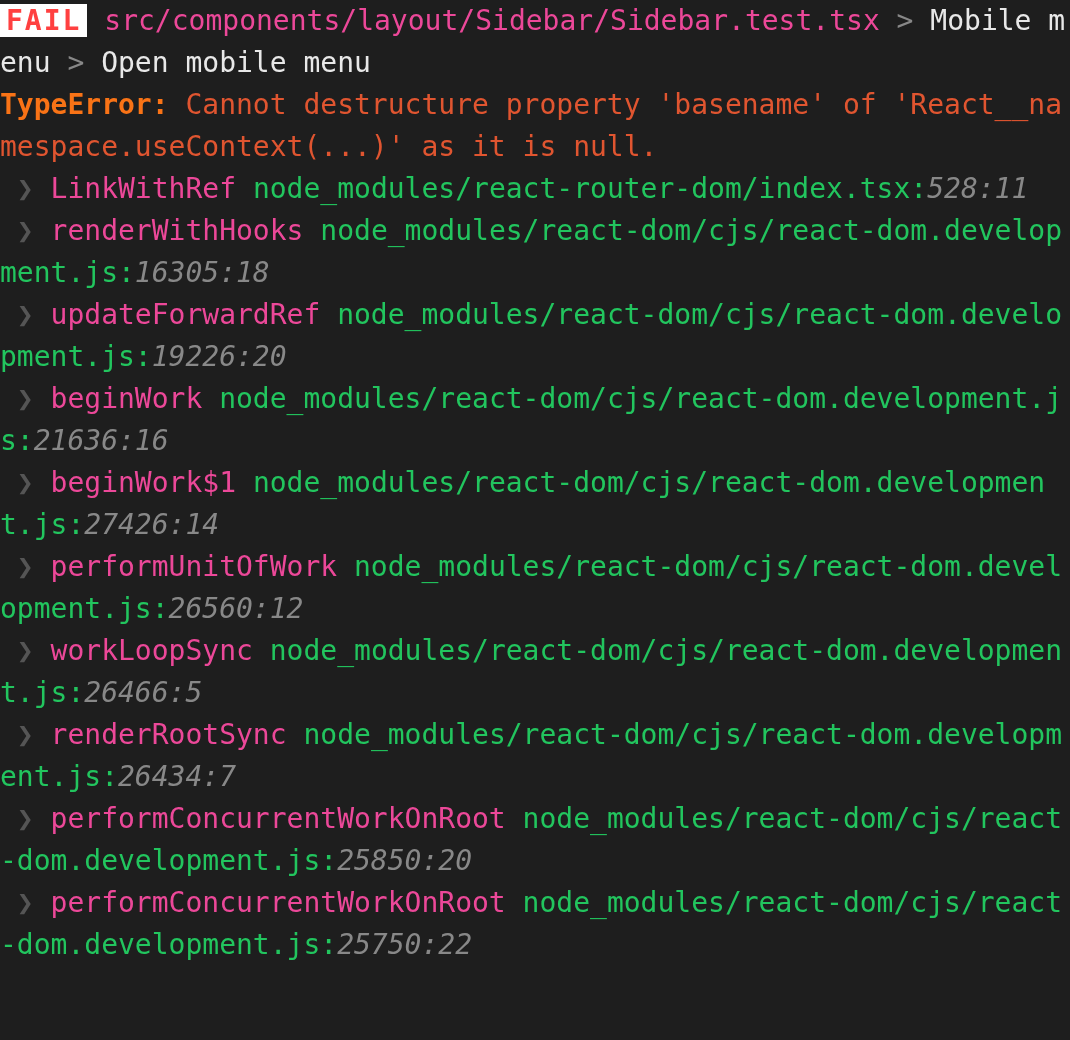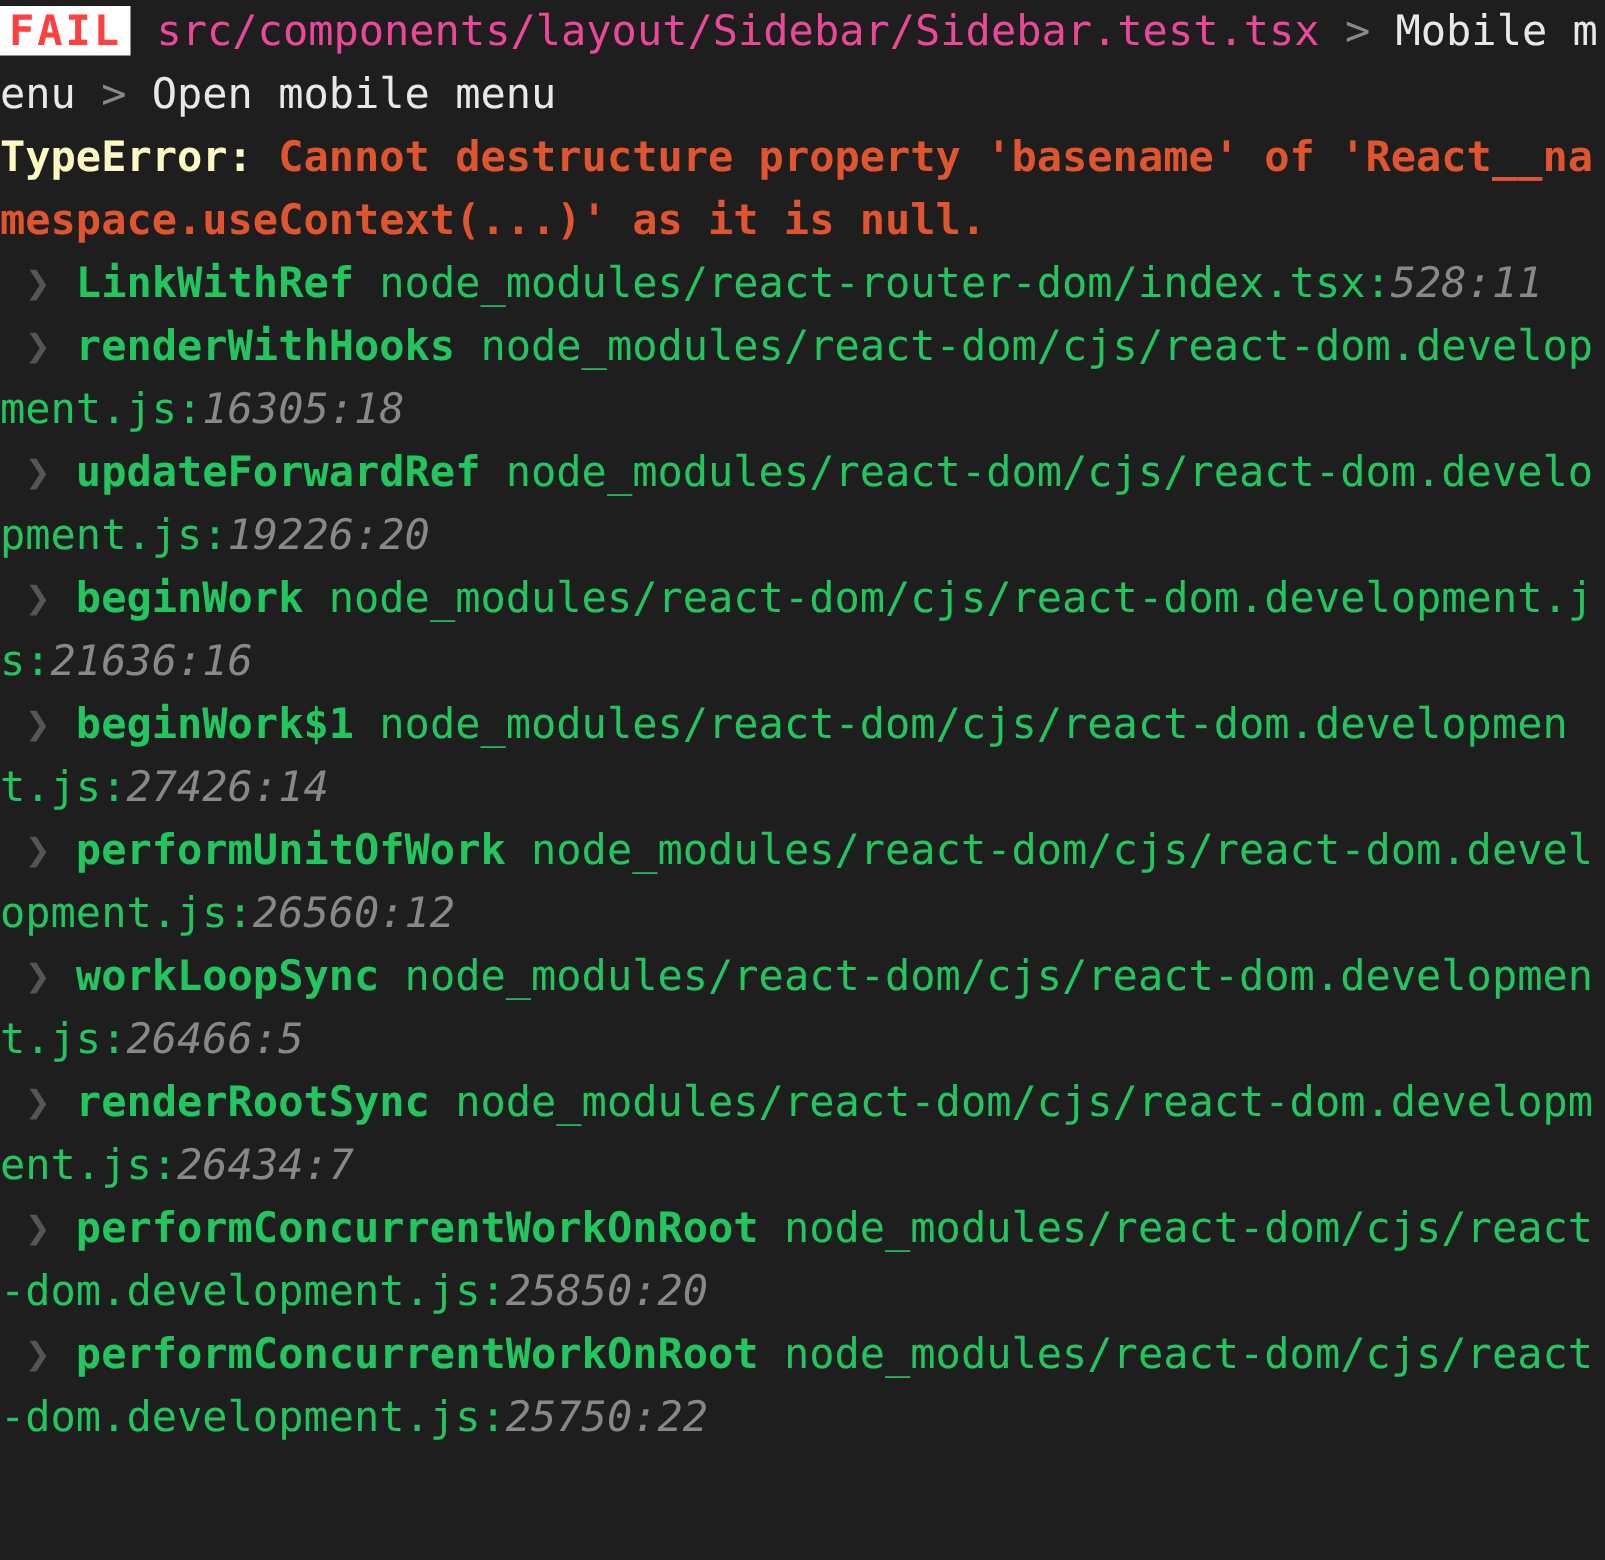--- a/index.html
+++ b/index.html
@@ -39,7 +39,7 @@
       color: #e8e8e8;
     }
     .error-type {
-      color: #fef9c3;
+      color: #f97316;
       font-weight: bold;
     }
     .error-message {

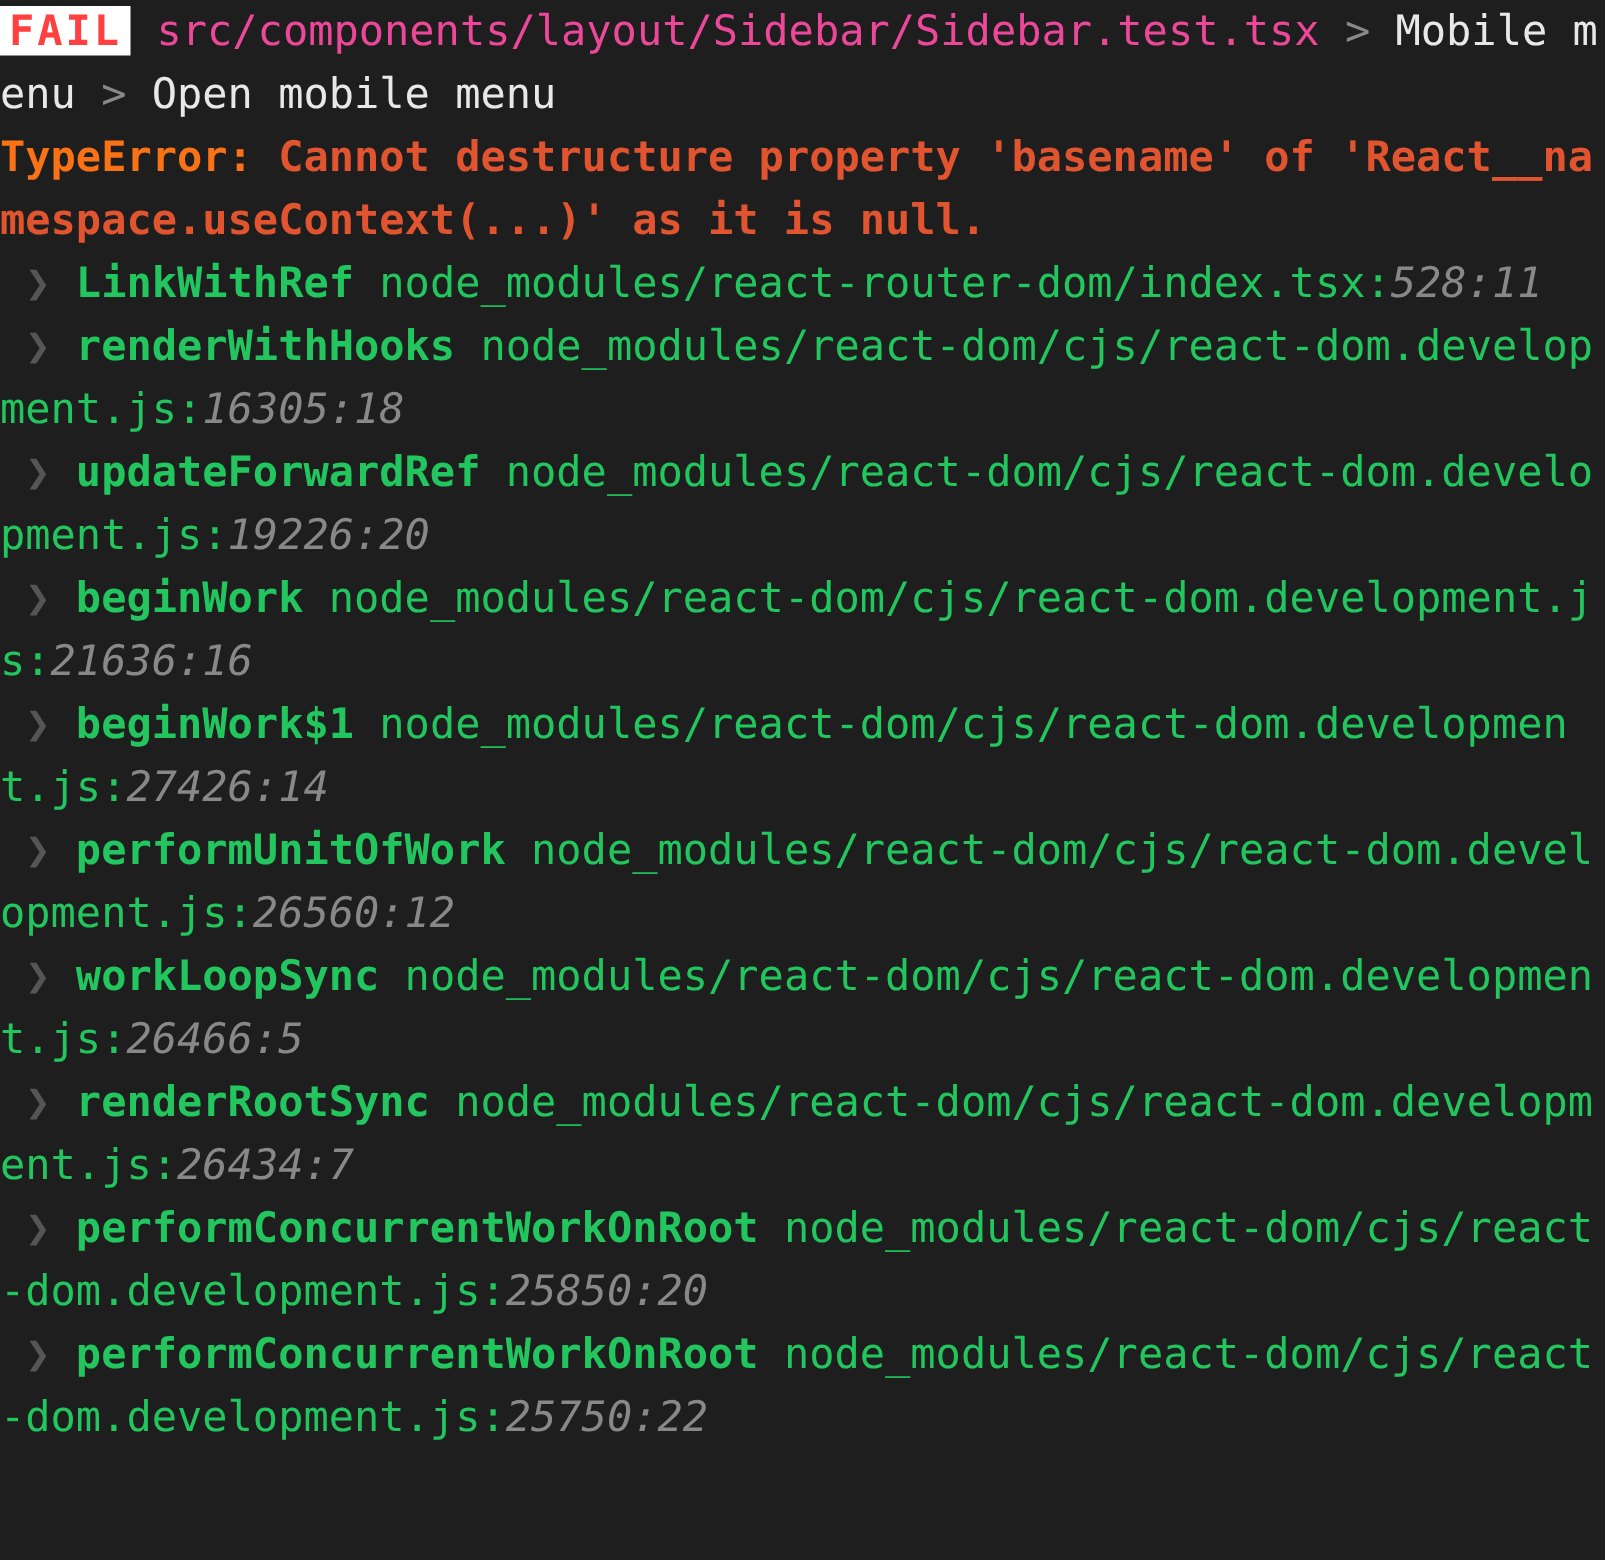--- a/index.html
+++ b/index.html
@@ -44,7 +44,6 @@
     }
     .error-message {
       color: #e05530;
-      font-weight: bold;
     }
     .stack-arrow {
       color: #555555;

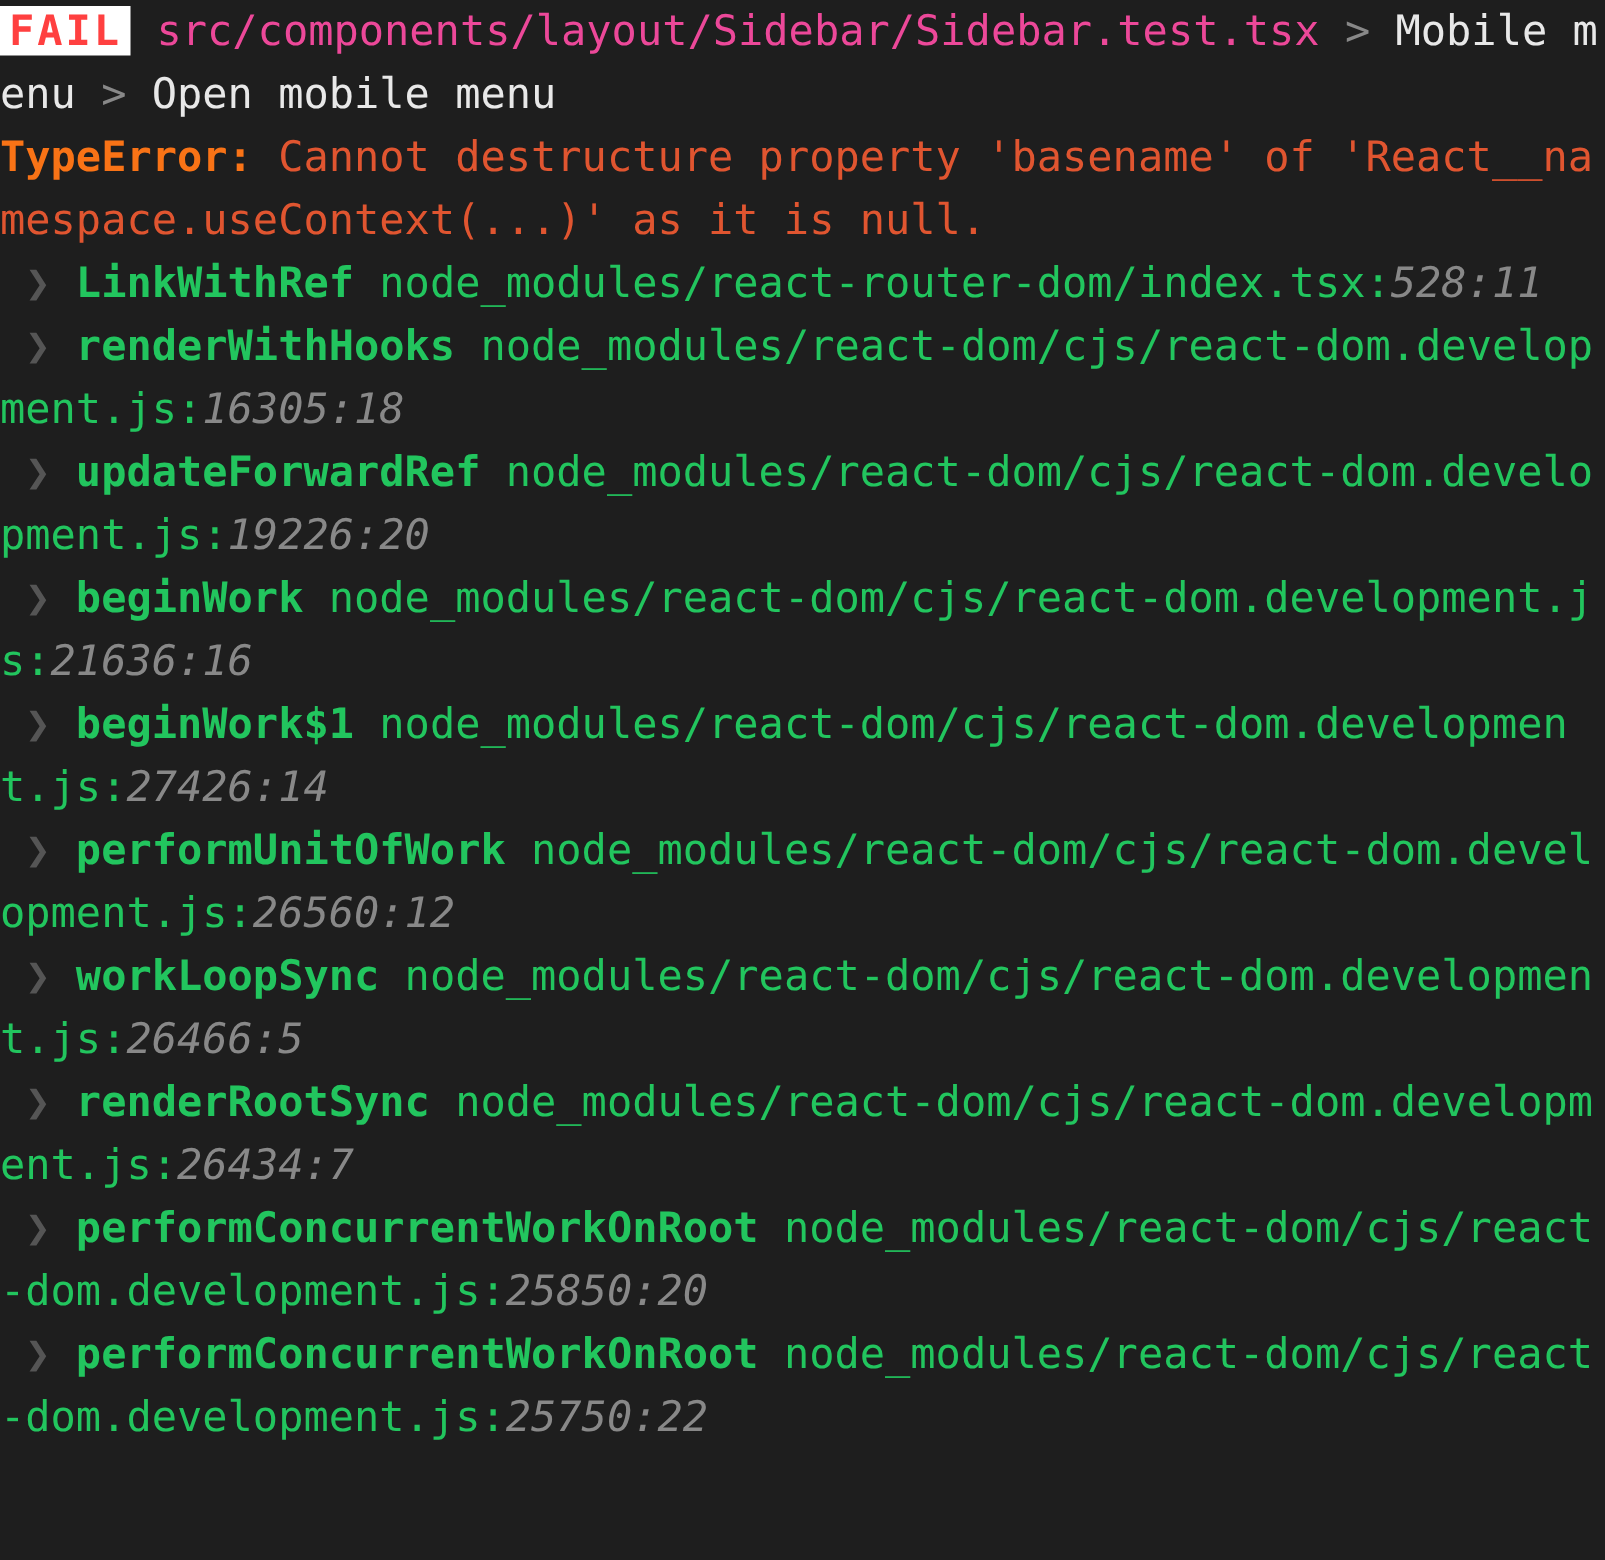--- a/index.html
+++ b/index.html
@@ -50,8 +50,7 @@
       font-weight: bold;
     }
     .stack-func {
-      color: #22c55e;
-      font-weight: bold;
+      color: #ec4899;
     }
     .stack-file {
       color: #22c55e;

